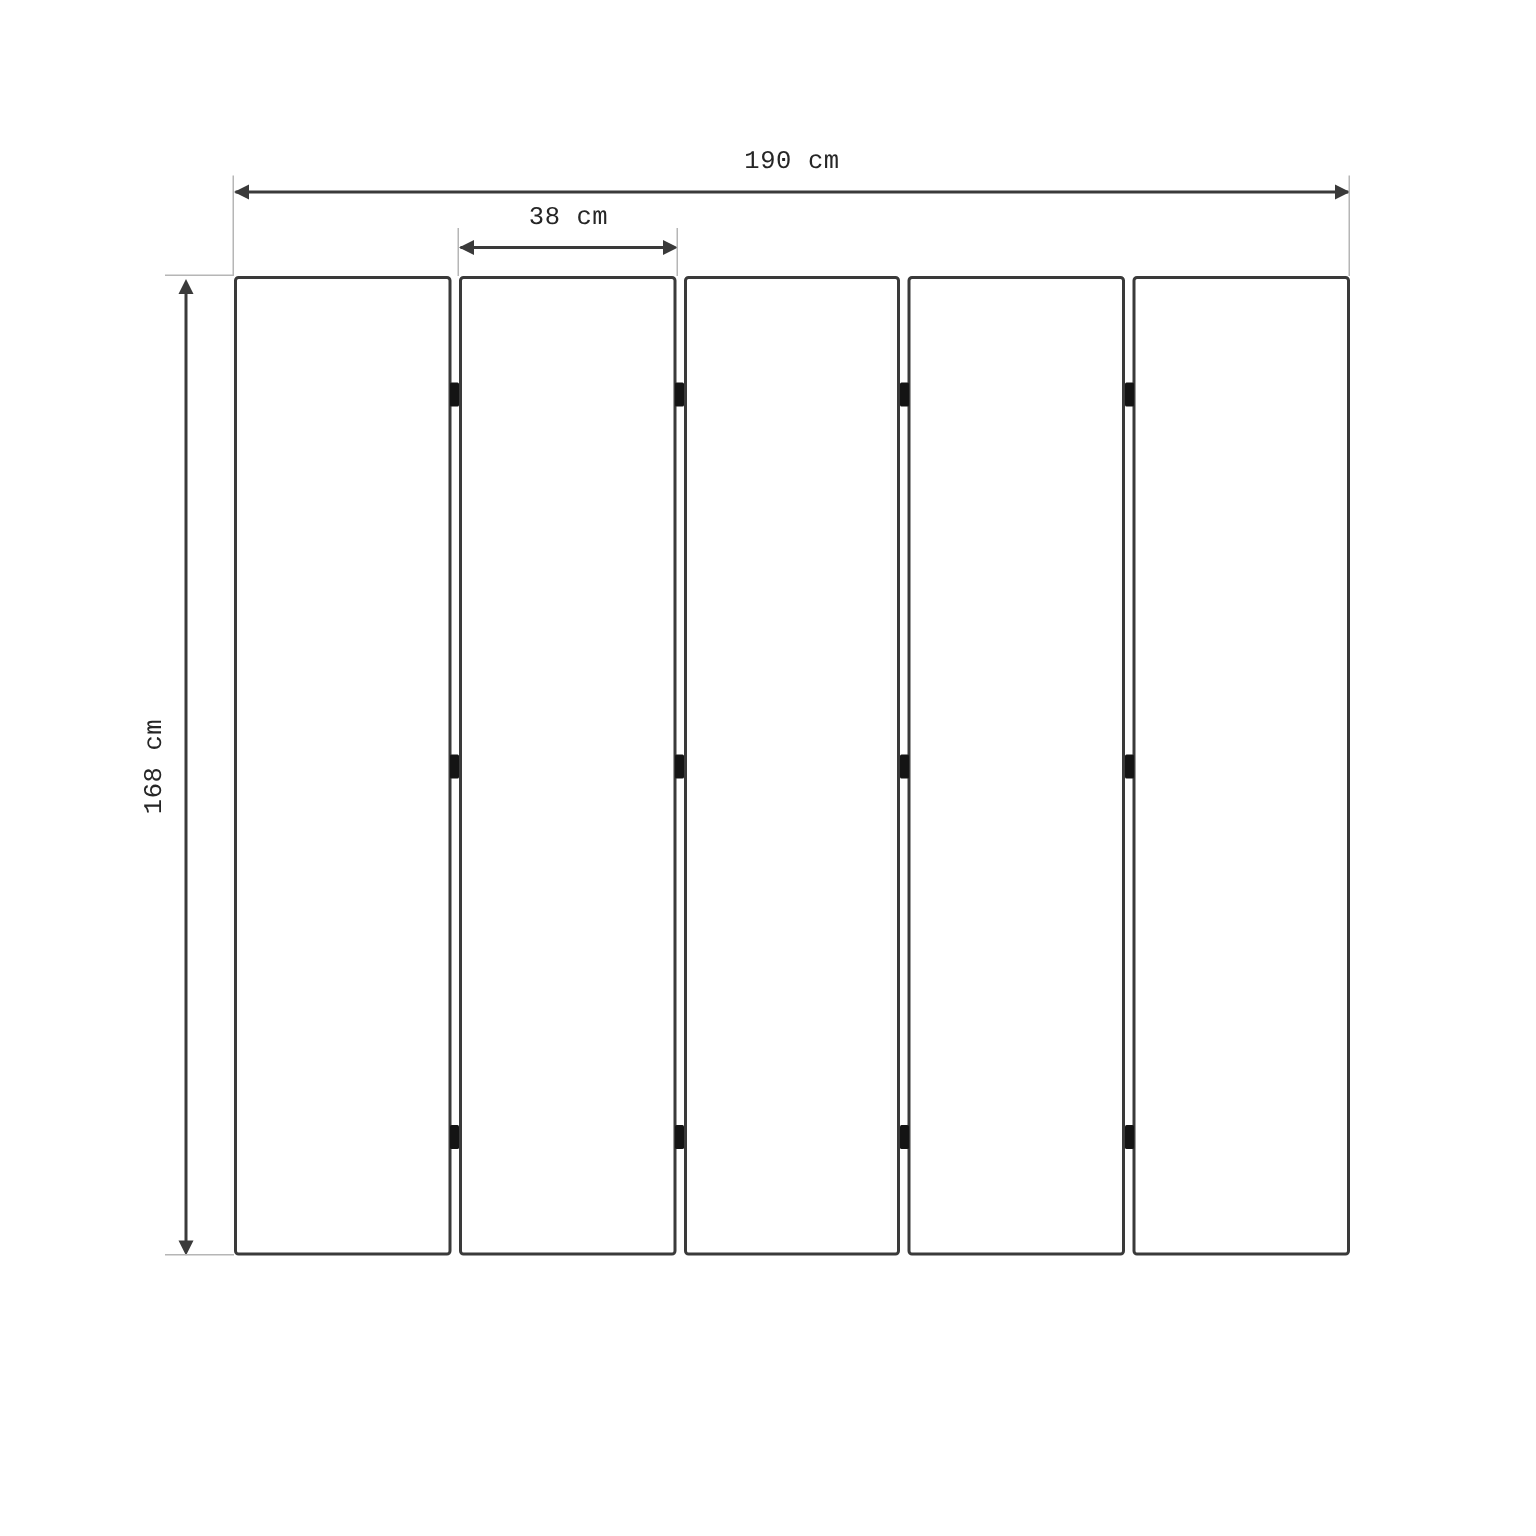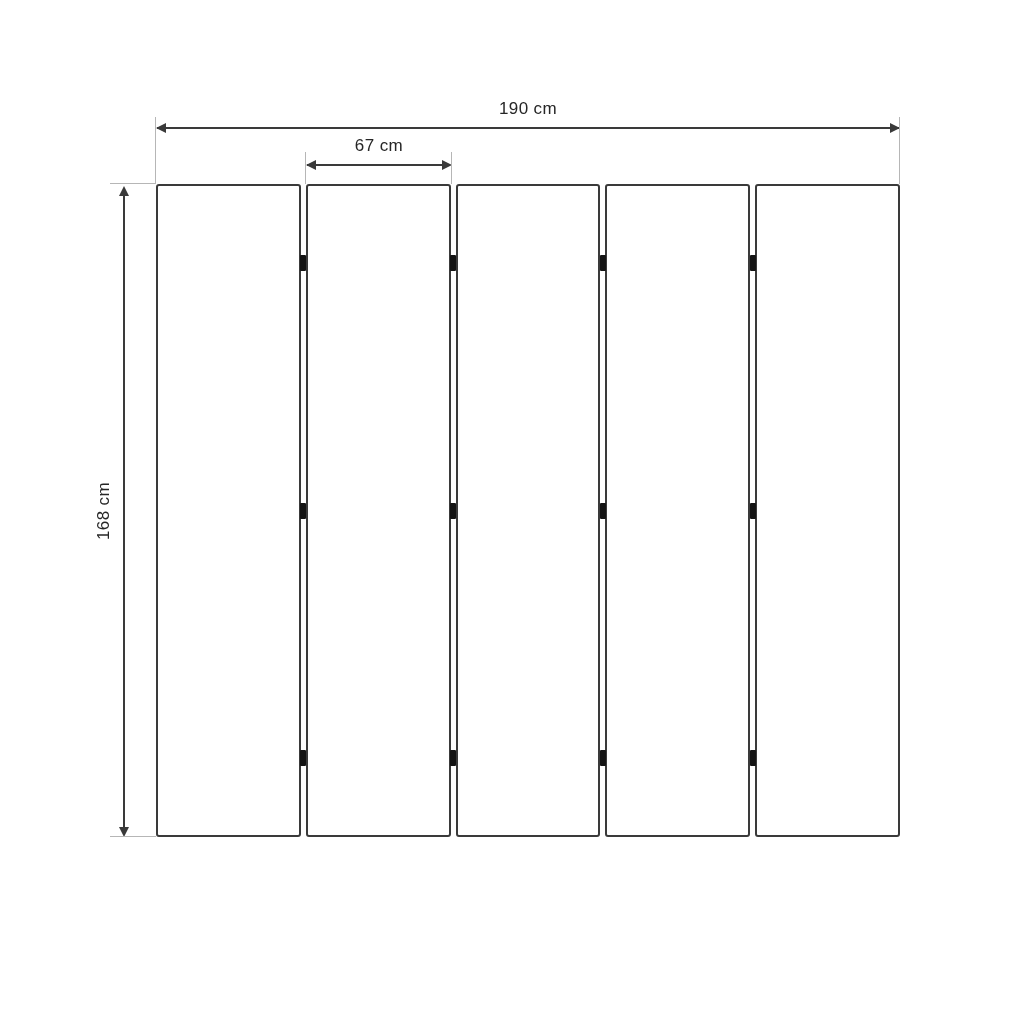--- a/index.html
+++ b/index.html
@@ -12,7 +12,7 @@
     width: 1024px;
     height: 868px;
     background: var(--bg, #ffffff);
-    font-family: Liberation Sans, sans-serif;
+    font-family: Liberation Mono, monospace;
     overflow: hidden;
   }
   .dim-label {

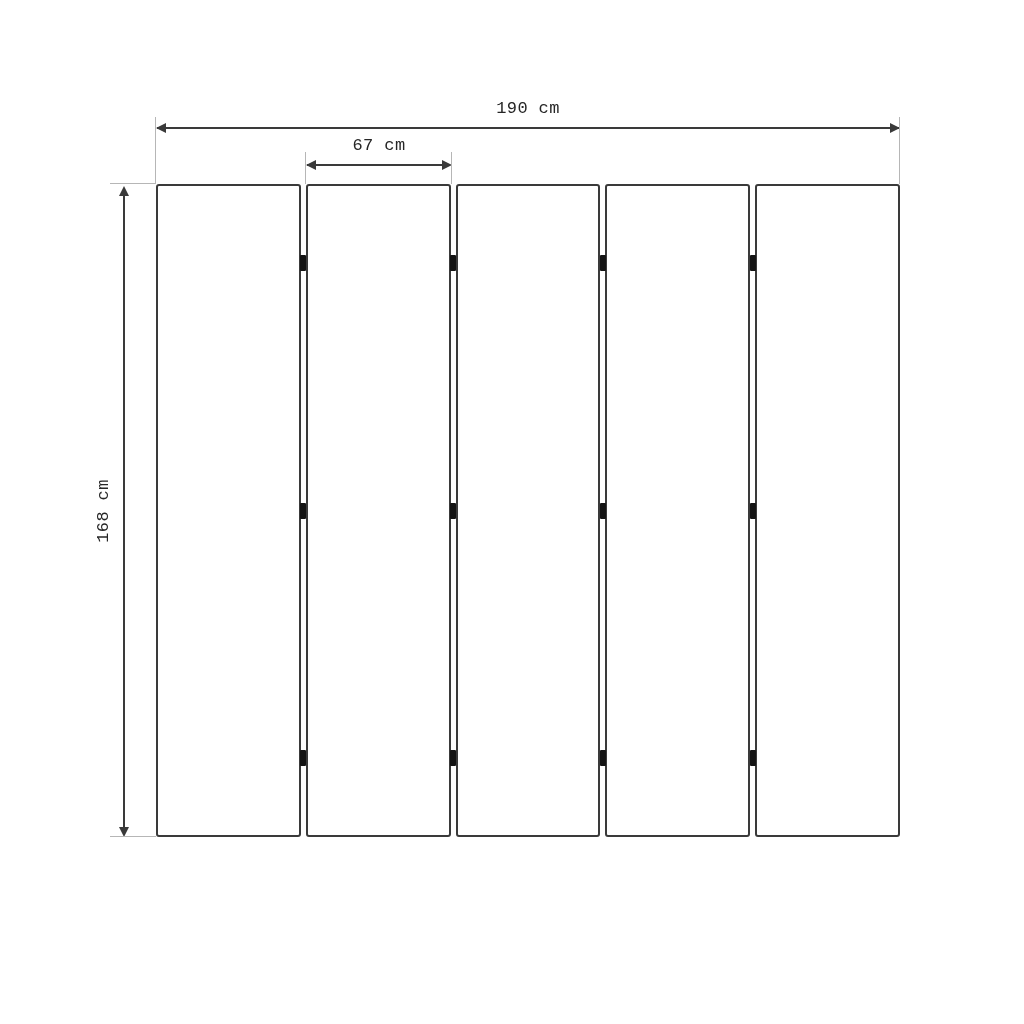--- a/index.html
+++ b/index.html
@@ -88,7 +88,7 @@
   </div>
 
   <div>
-    <div class="dim-label" style="left:306px; top:134px; width:146px;">67 cm</div>
+    <div class="dim-label" style="left:306px; top:134px; width:146px;">38 cm</div>
     <div class="dim-line-h" style="left:307px; top:164px; width:142px;"></div>
     <span class="arr arr-left" style="left:306px; top:160px;"></span>
     <span class="arr arr-right" style="left:442px; top:160px;"></span>

